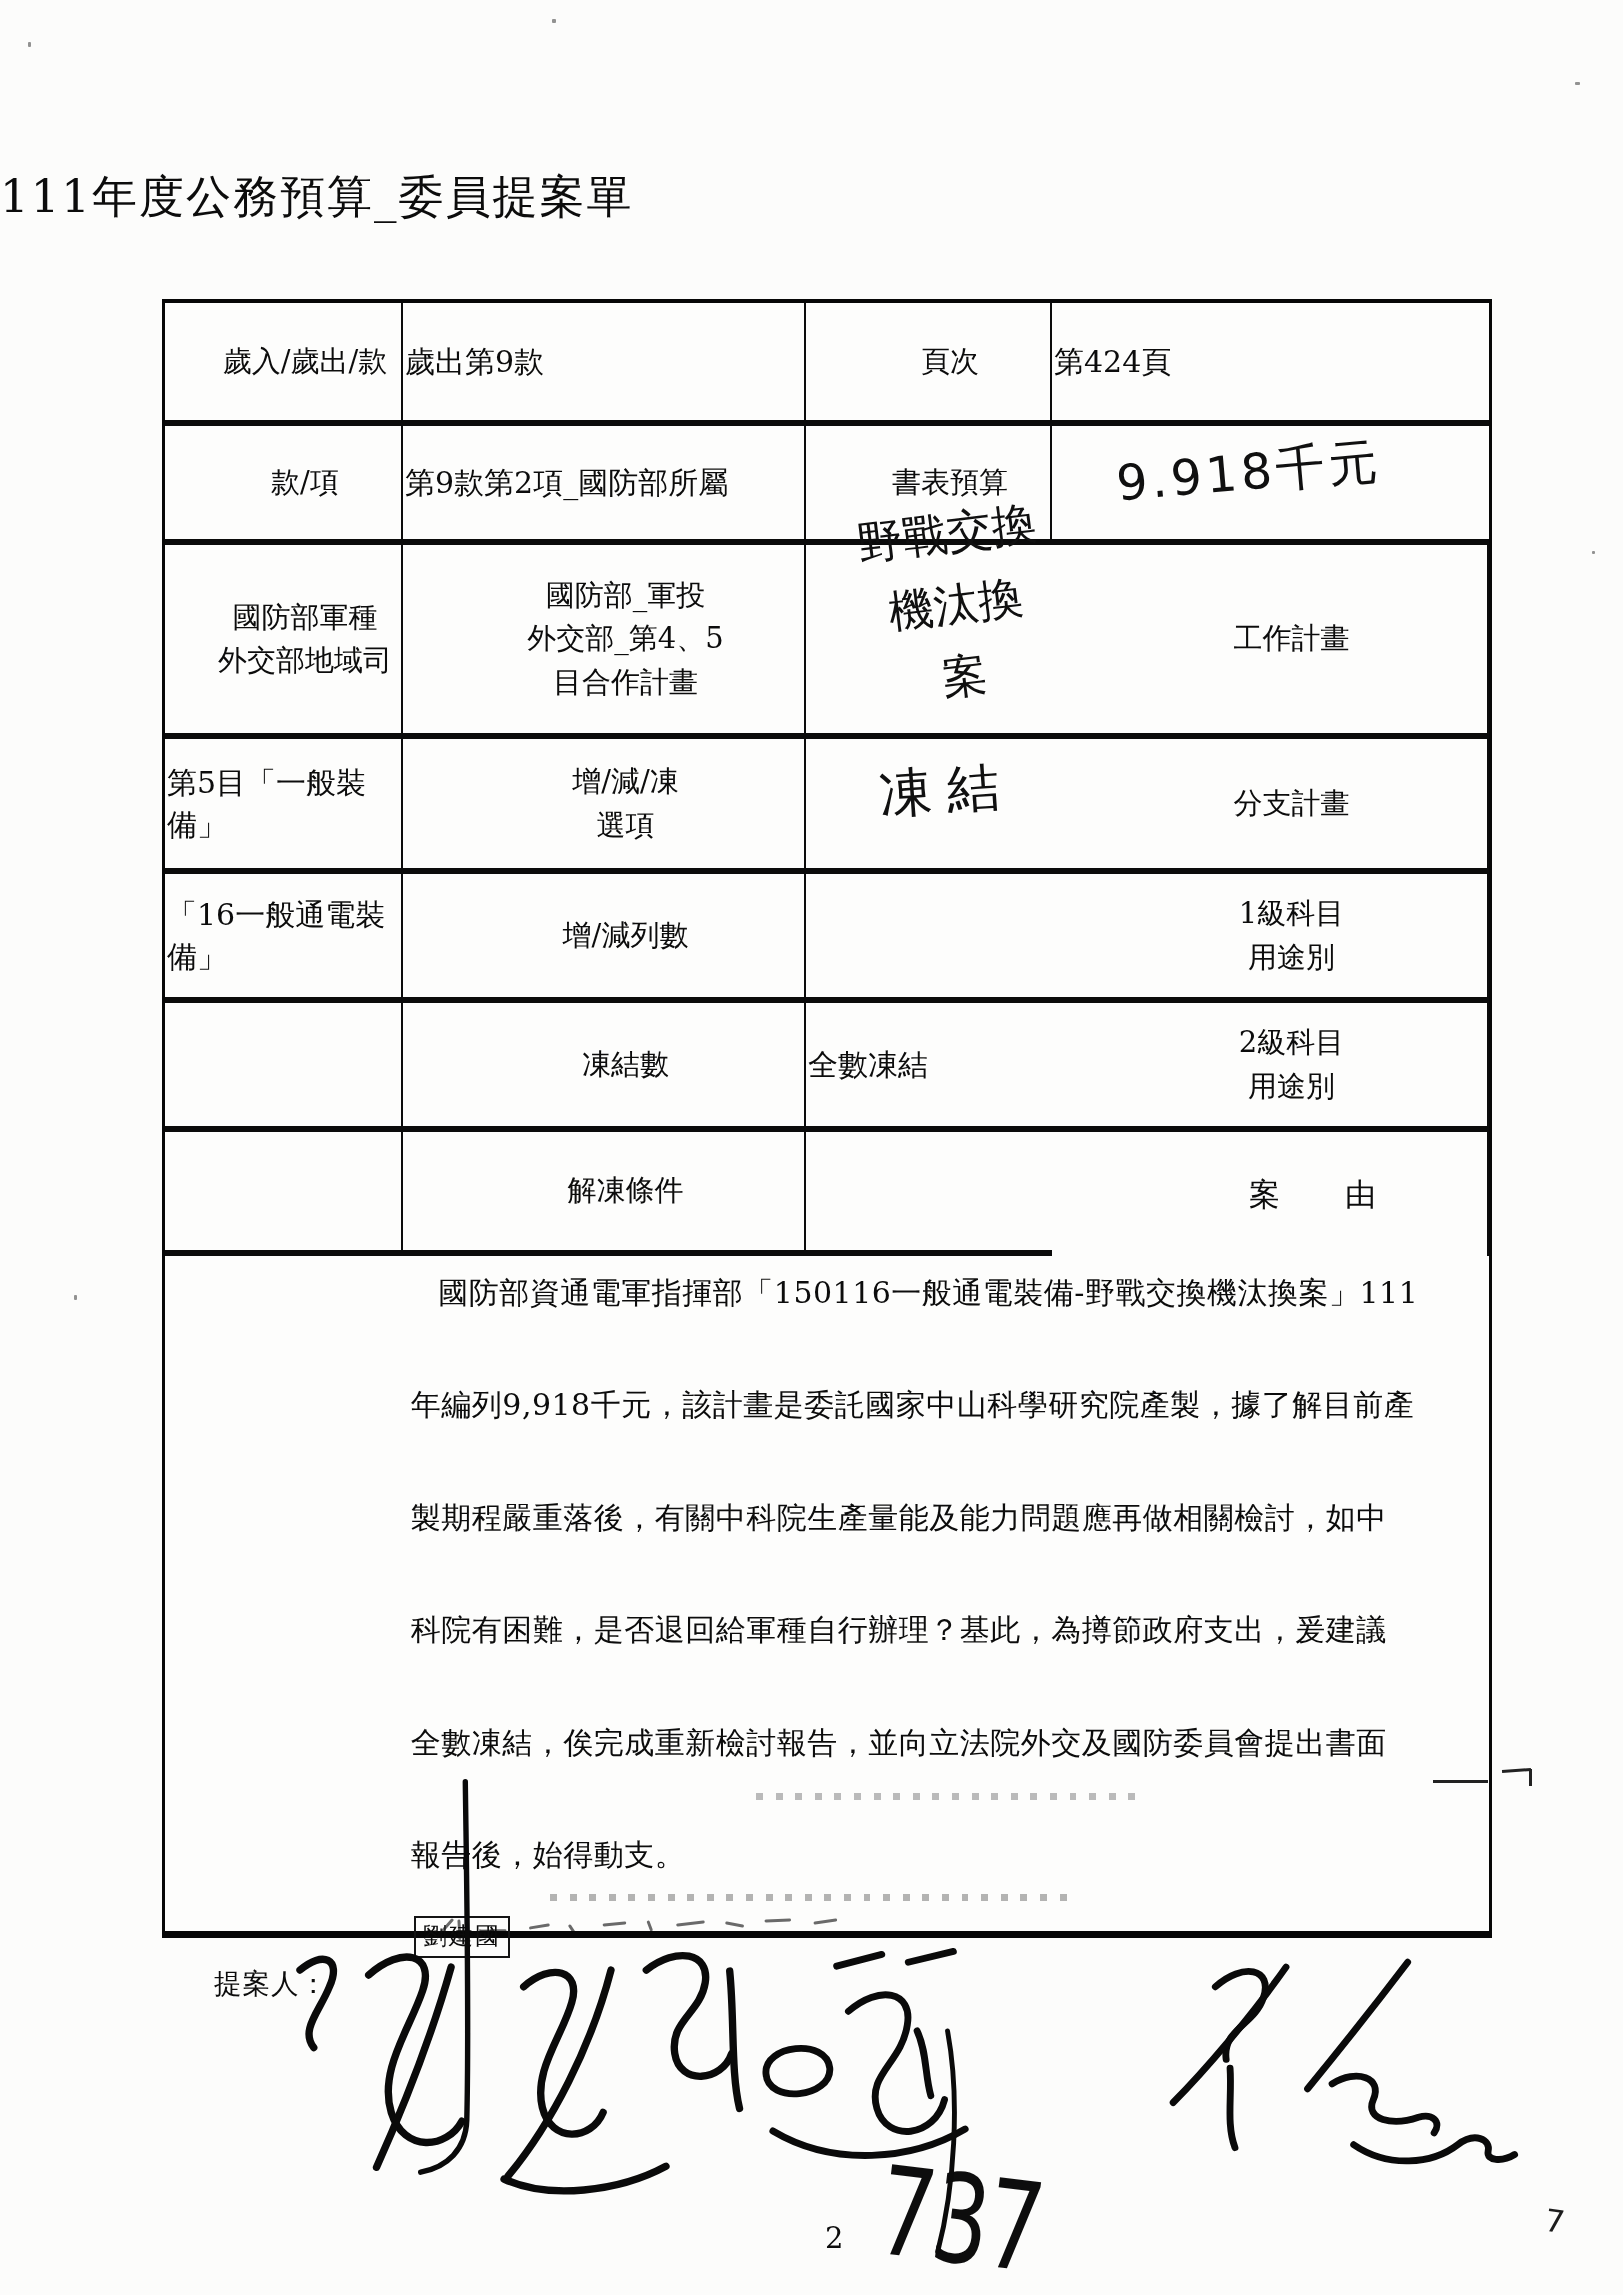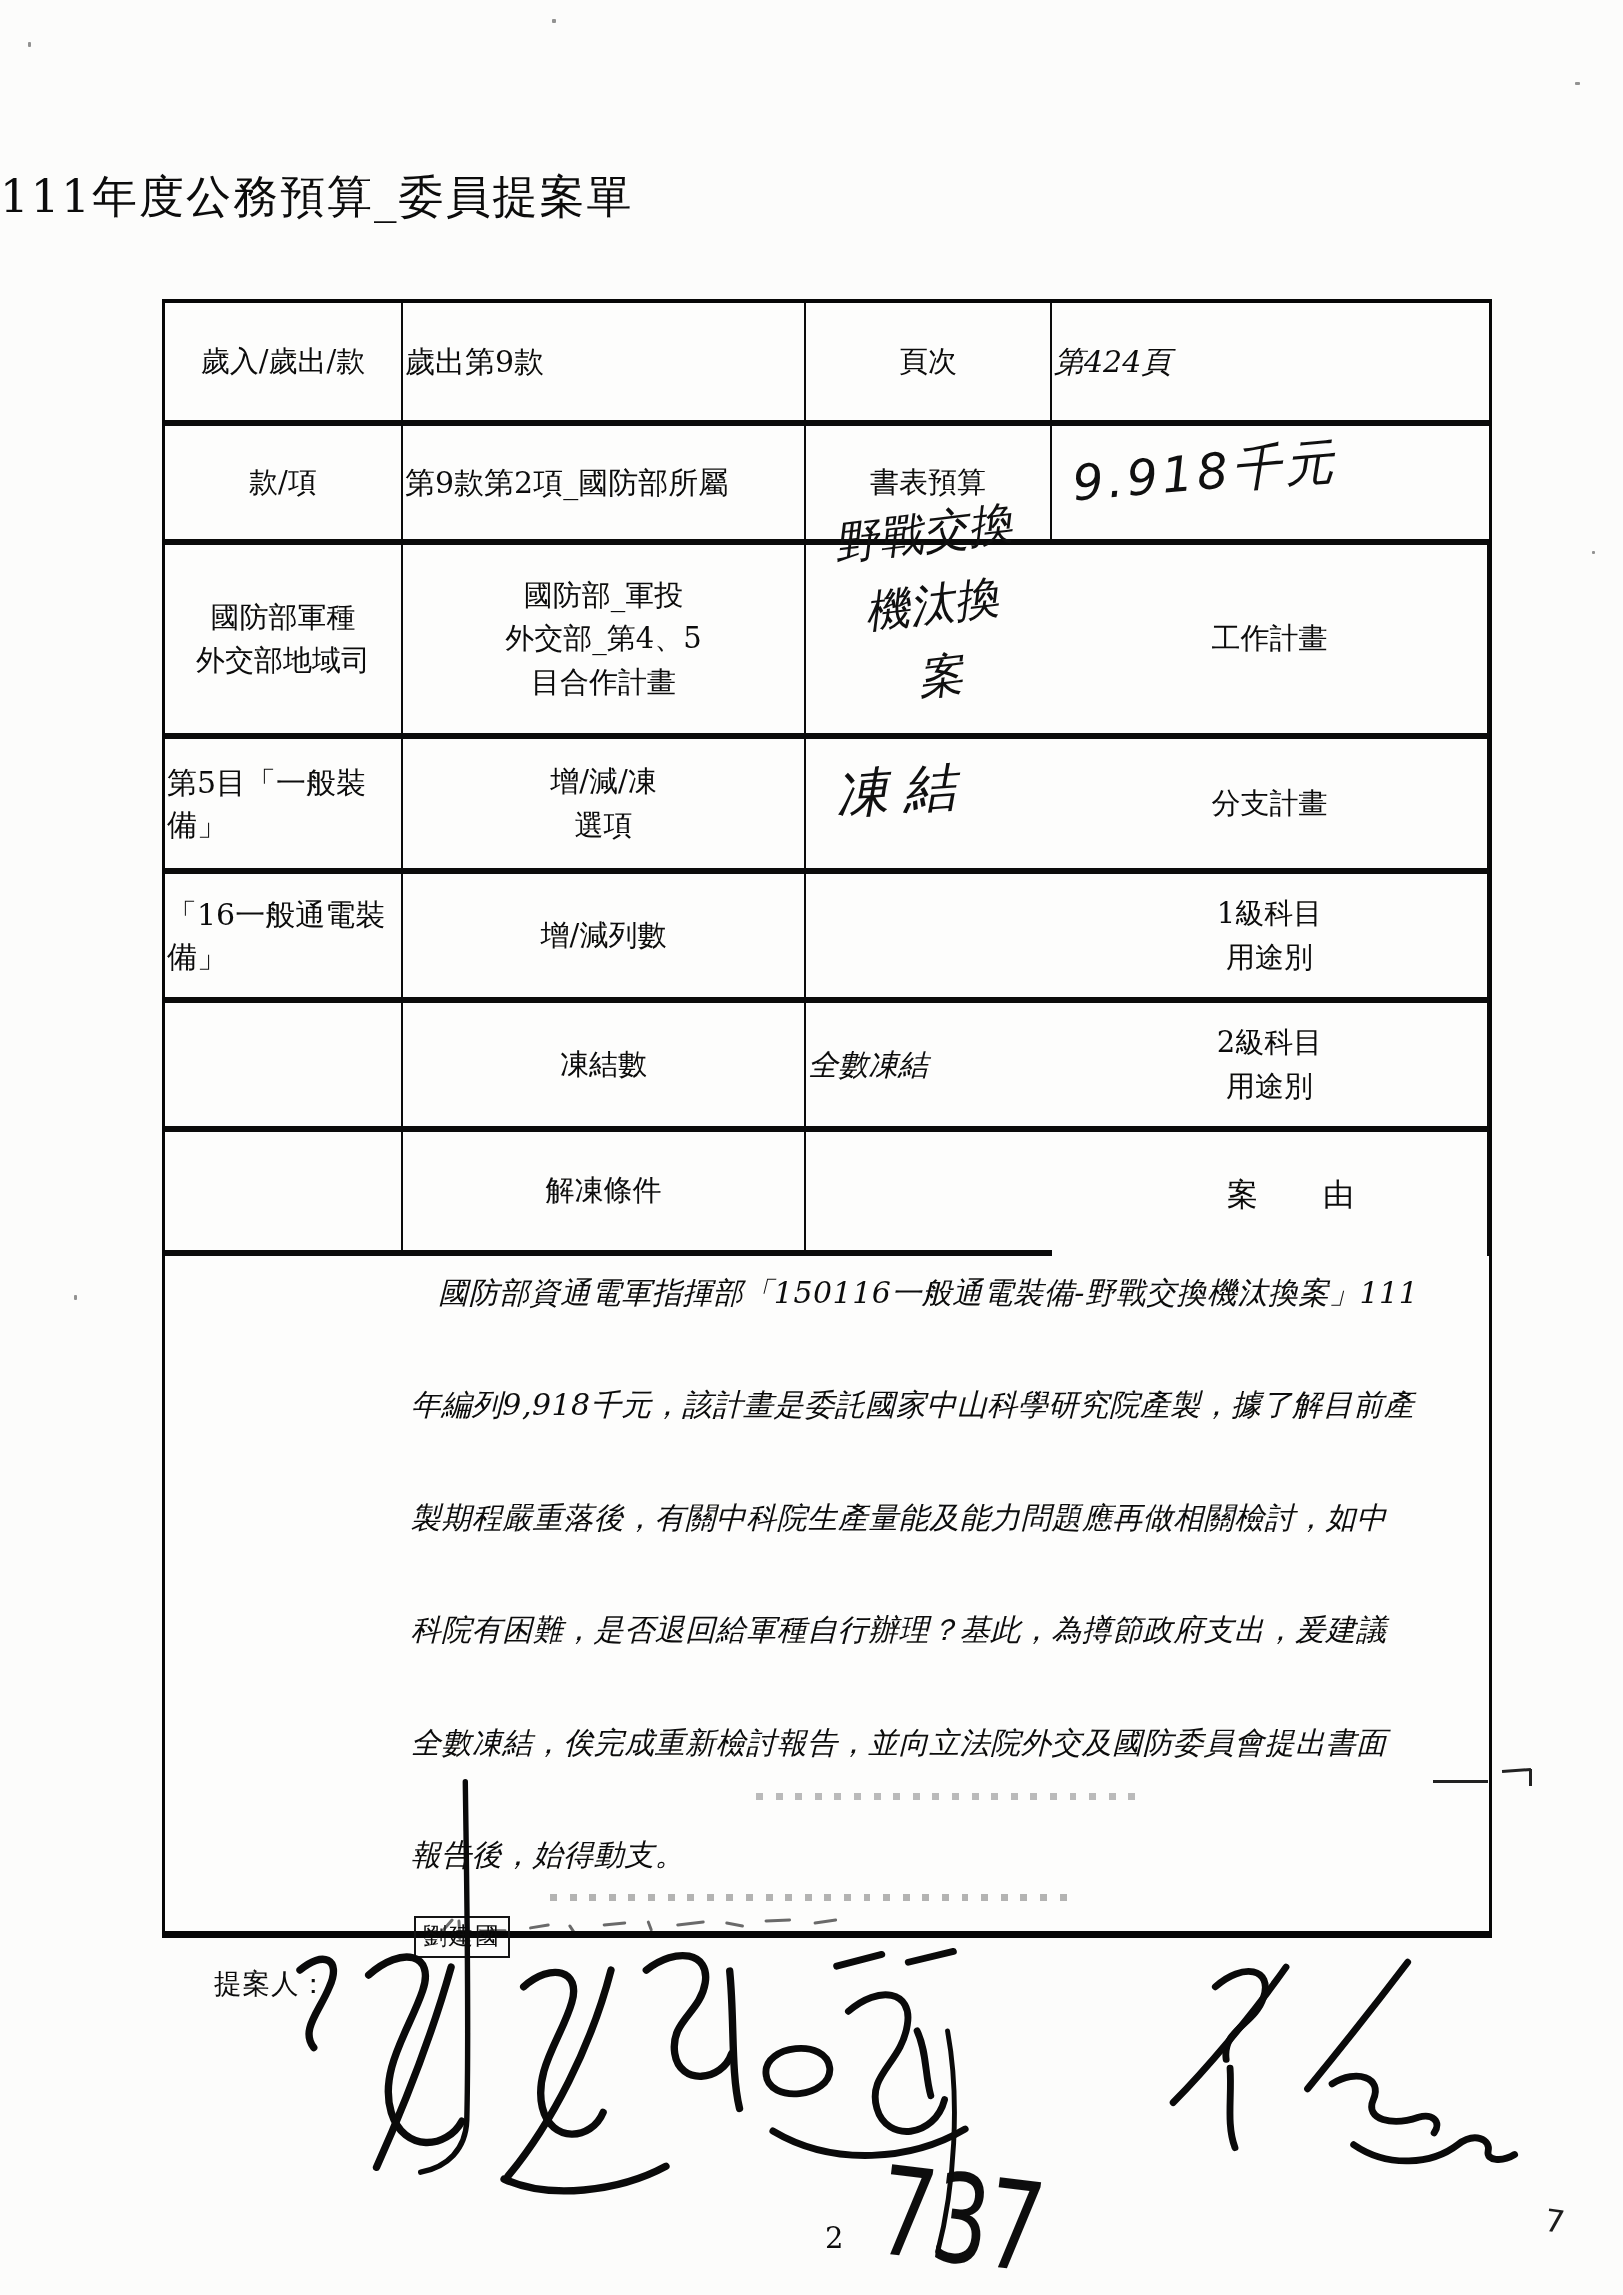--- a/index.html
+++ b/index.html
@@ -36,6 +36,7 @@
     border-bottom:6.4px solid #0b0b0b;
     display:flex;align-items:center;
     overflow:visible;
+    padding-left:44px;
   }
   .cell.noR{border-right:none;font-style:italic;}
   .cell.noB{border-bottom:none;}

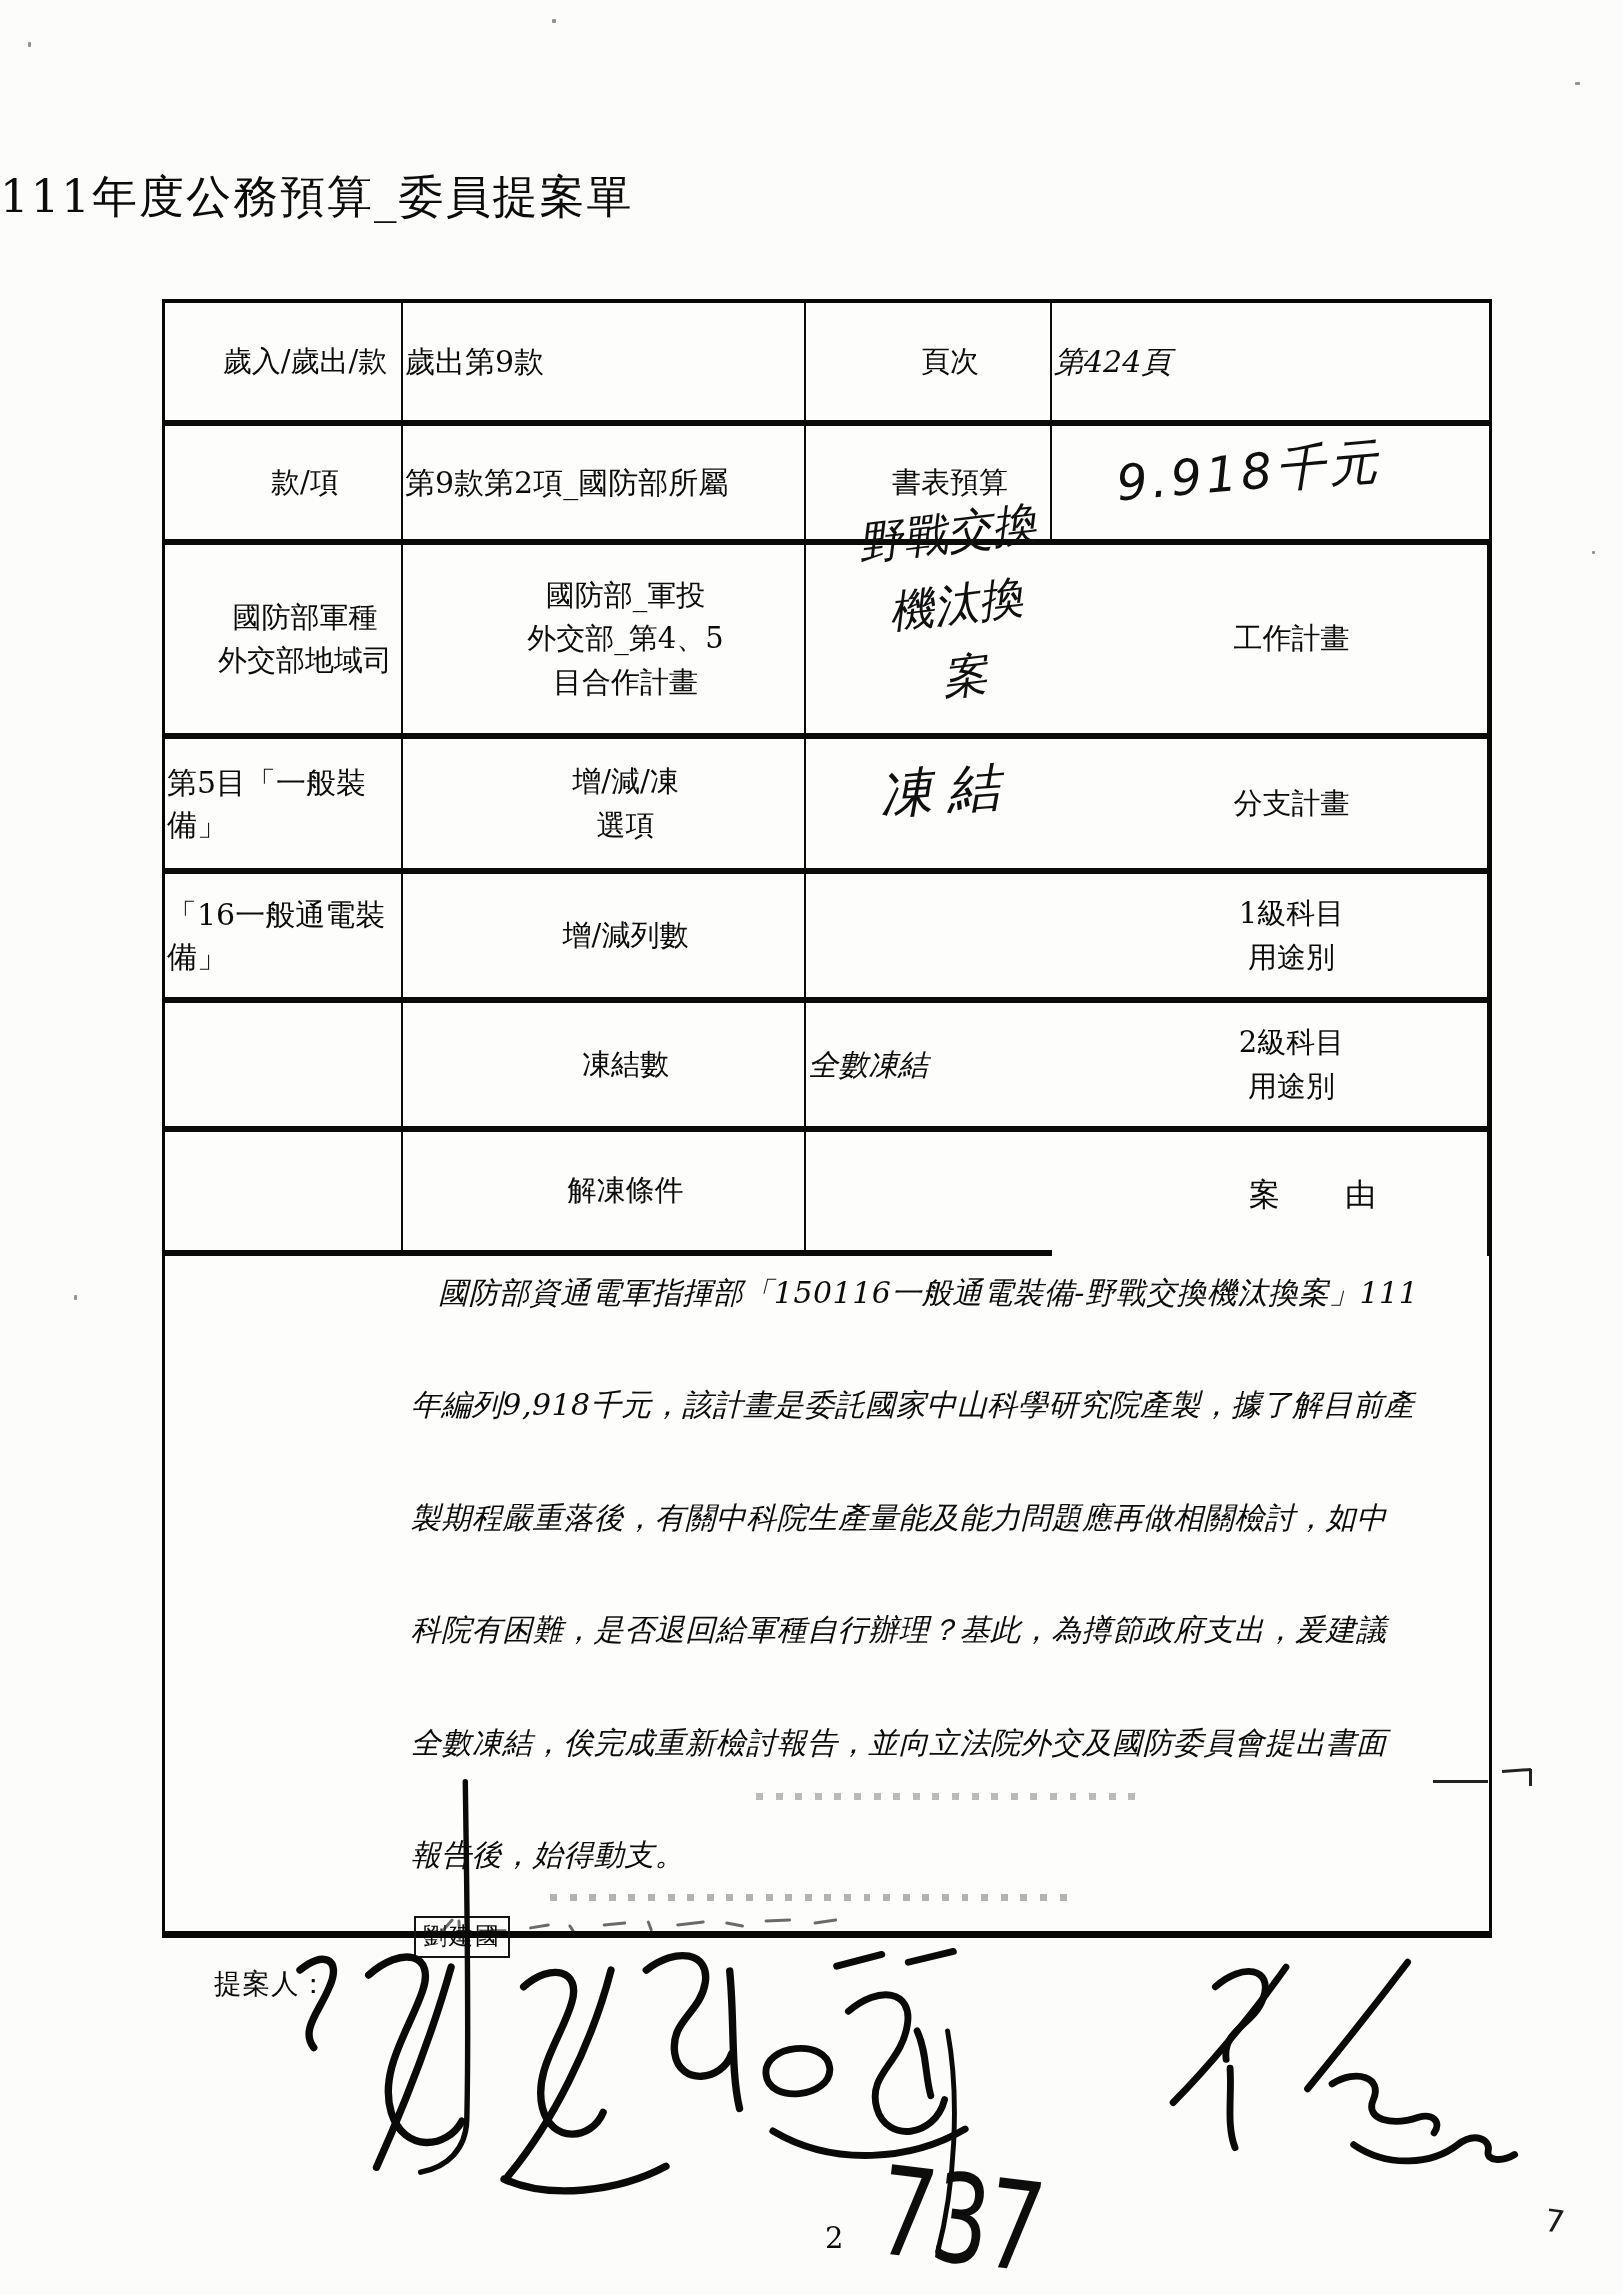--- a/index.html
+++ b/index.html
@@ -38,7 +38,7 @@
     overflow:visible;
     padding-left:44px;
   }
-  .cell.noR{border-right:none;font-style:italic;}
+  .cell.noR{border-right:none;}
   .cell.noB{border-bottom:none;}
   .lab{
     justify-content:center;text-align:center;

